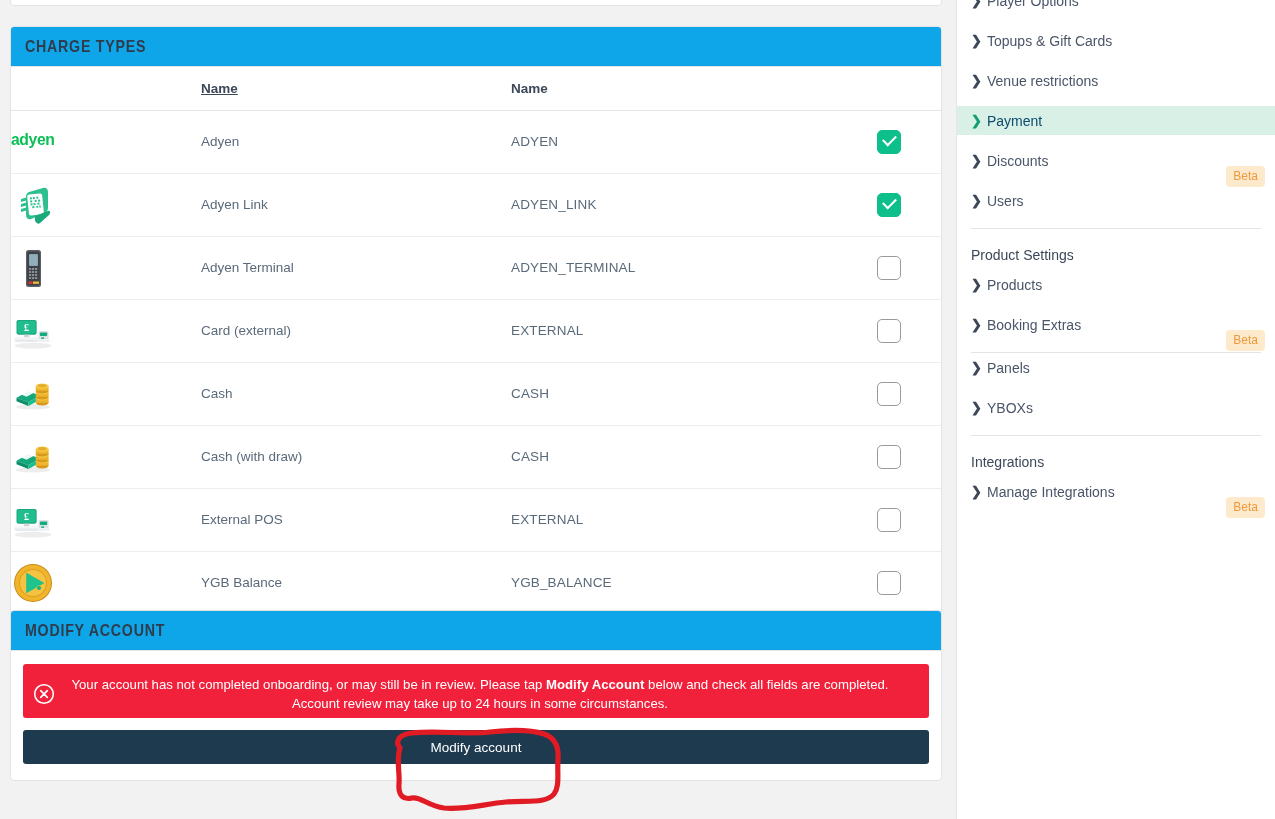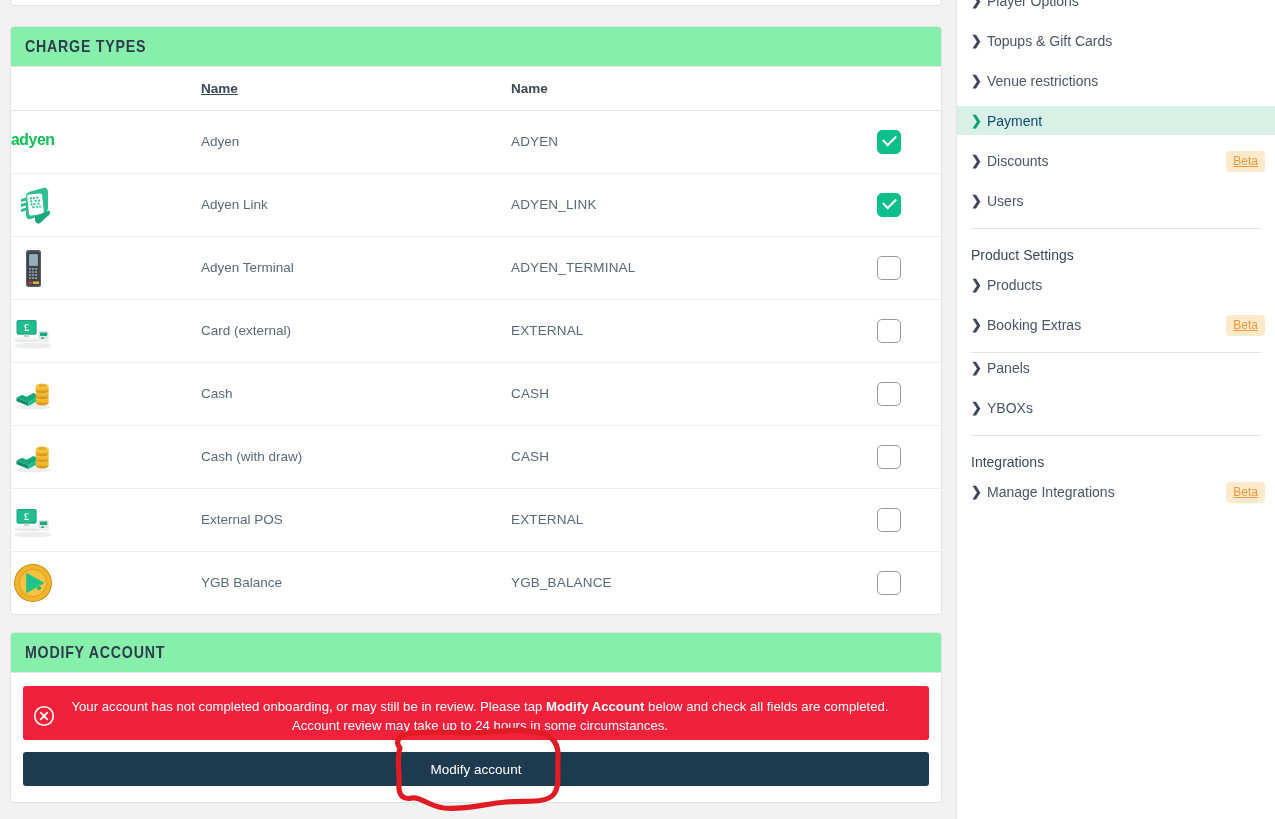--- a/index.html
+++ b/index.html
@@ -58,7 +58,7 @@
 
   .card-header {
     height: 40px;
-    background: #86efac;
+    background: #0ea5e9;
     border-bottom: 1px solid #e6e6e6;
     display: flex;
     align-items: center;

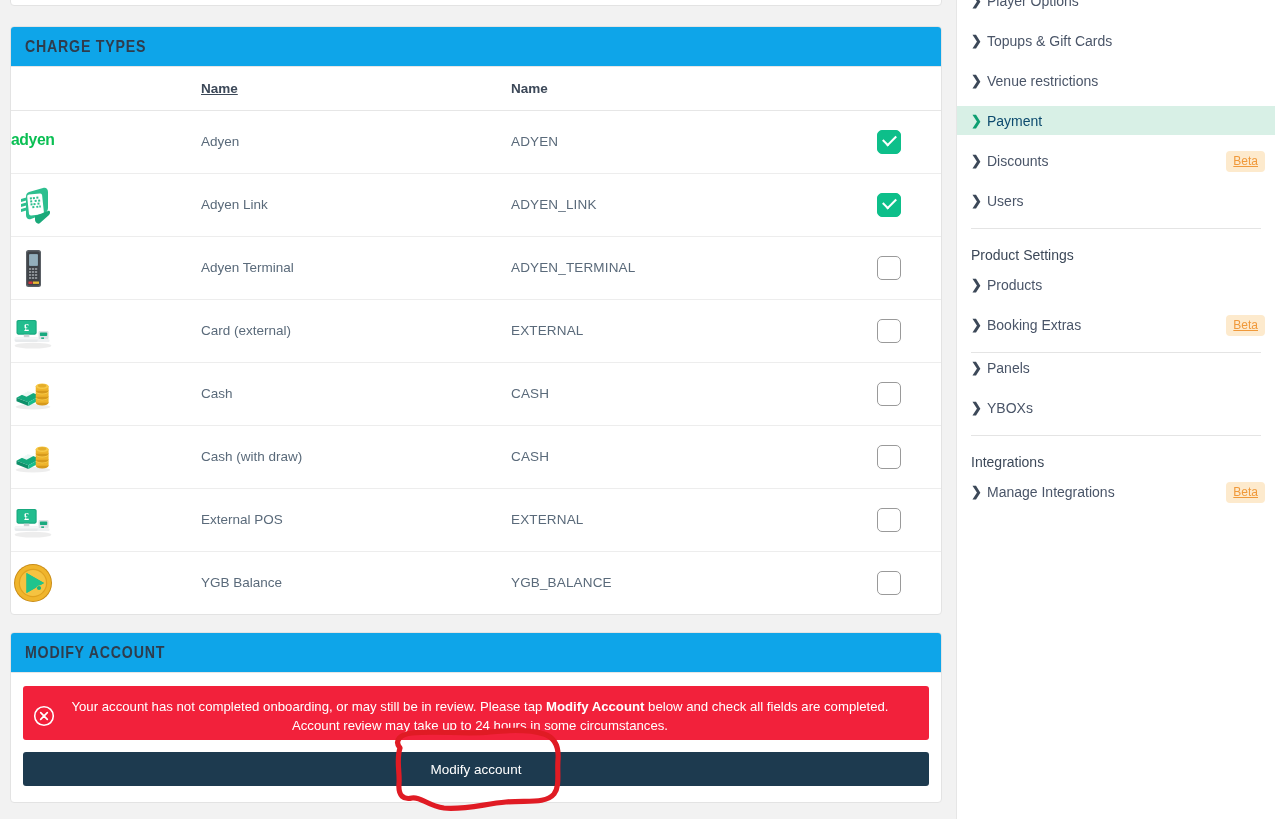--- a/index.html
+++ b/index.html
@@ -239,14 +239,13 @@
   .badge-beta {
     position: absolute;
     right: 10px;
-    top: 5px;
+    top: 20px;
     background: #fdeacd;
     color: #f0993a;
     font-size: 12px;
     line-height: 1;
     padding: 4px 7px 5px 7px;
     border-radius: 4px;
-    text-decoration: underline;
   }
 
   .nav-gap-top { margin-top: 11px; }

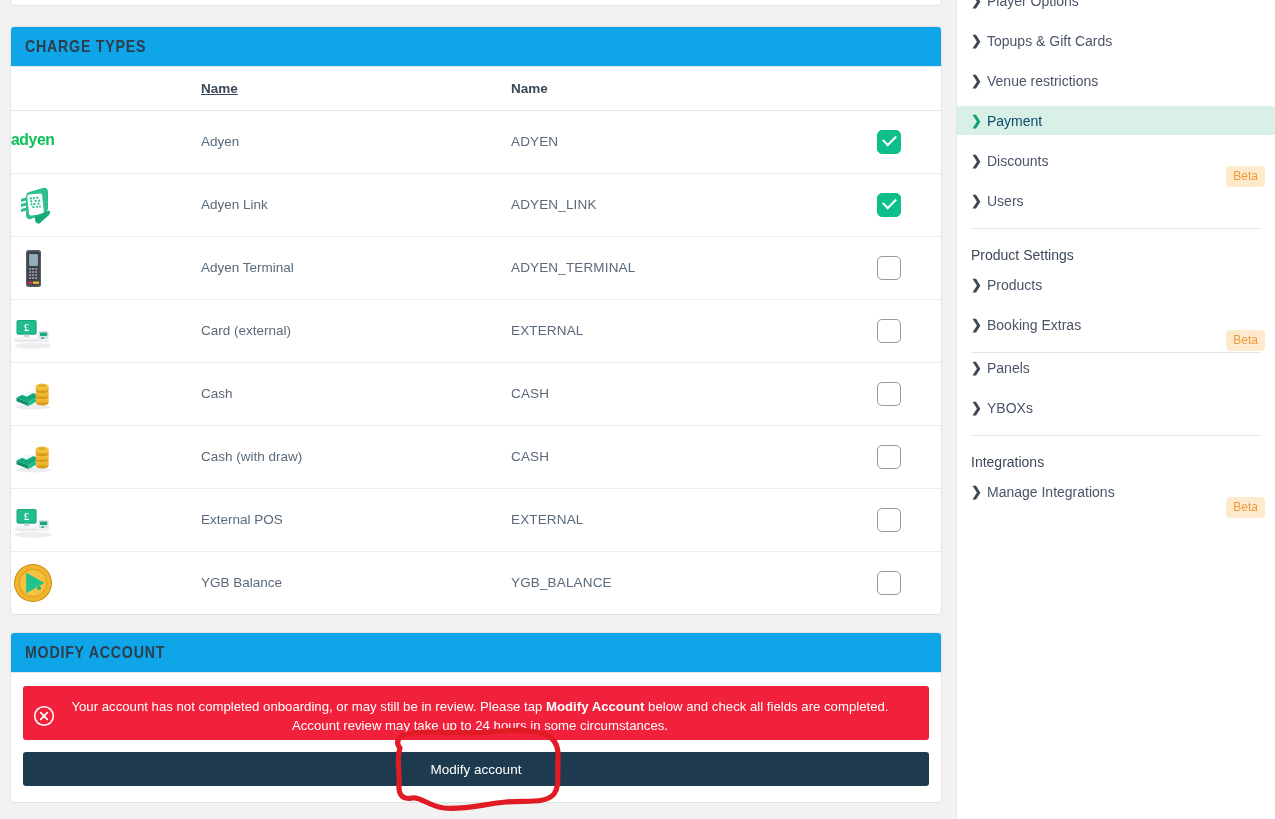--- a/index.html
+++ b/index.html
@@ -54,7 +54,7 @@
   }
 
   #card-charge-types { top: 26px; }
-  #card-modify-account { top: 632px; }
+  #card-modify-account { top: 610px; }
 
   .card-header {
     height: 40px;

